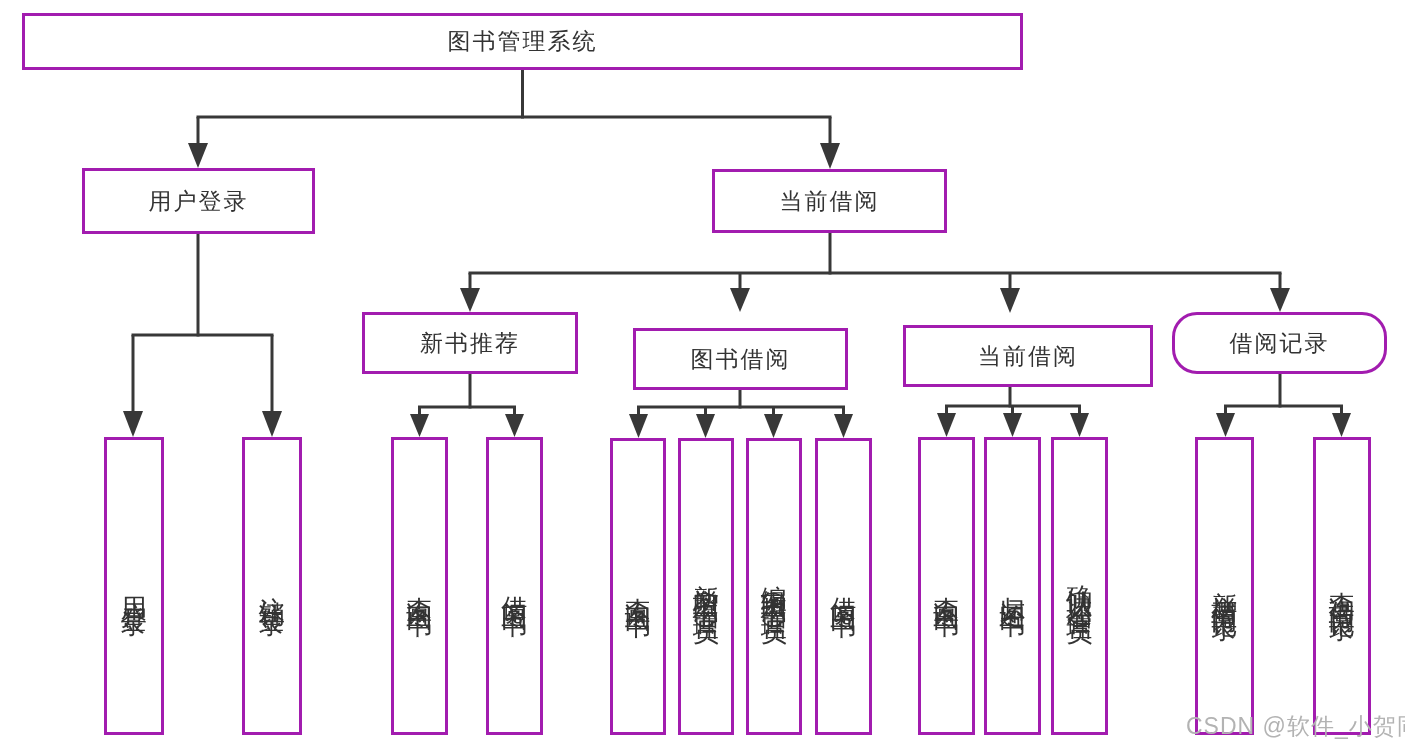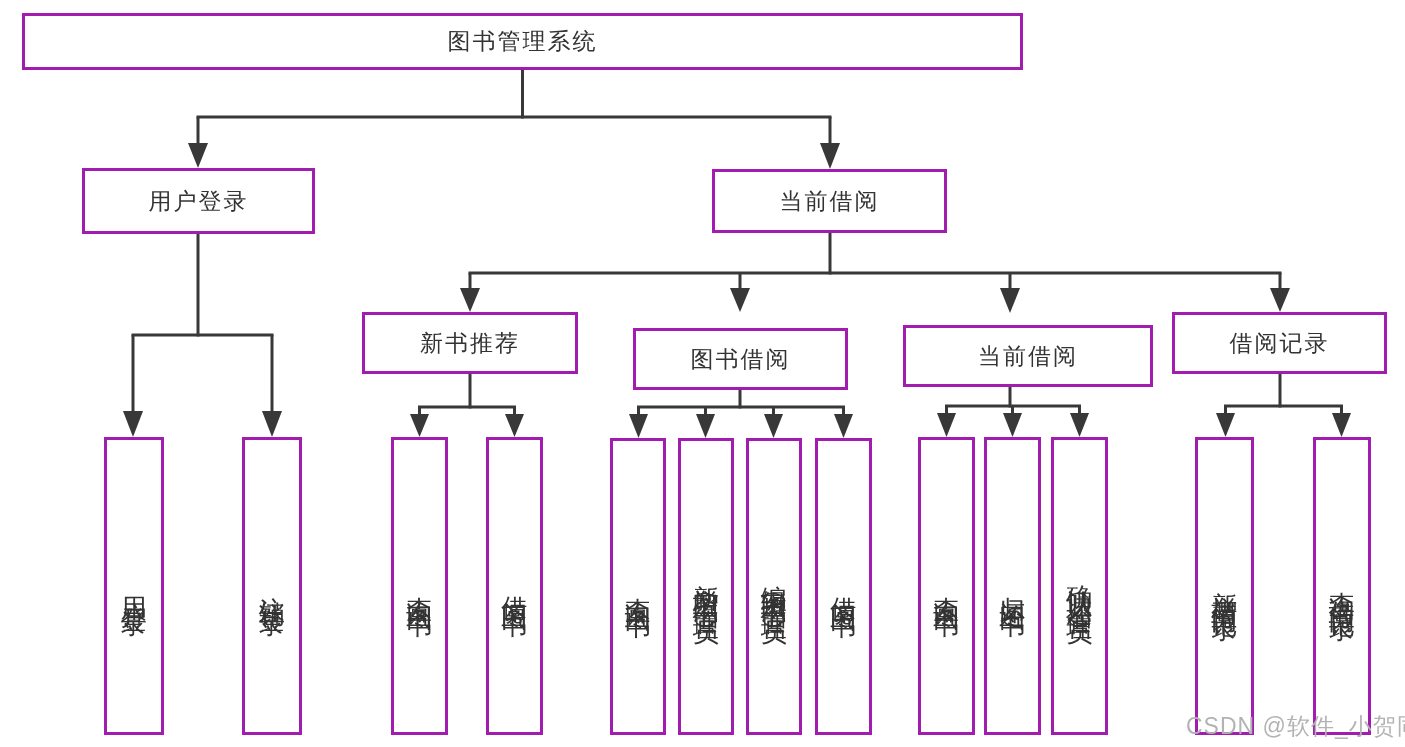--- a/index.html
+++ b/index.html
@@ -141,7 +141,7 @@
   <div class="node h" style="left:362px; top:312px; width:216px; height:62px;">新书推荐</div>
   <div class="node h" style="left:633px; top:328px; width:215px; height:62px;">图书借阅</div>
   <div class="node h" style="left:903px; top:313px; width:250px; height:62px;margin-top:12px;">当前借阅</div>
-  <div class="node h" style="left:1172px; top:312px; width:215px; height:62px;">借阅记录</div>
+  <div class="node h" style="left:1172px; top:312px; width:215px; height:62px;border-radius:25px;">借阅记录</div>
 
   <div class="node v" style="left:104px; top:437px; width:60px; height:298px;">用户登录</div>
   <div class="node v" style="left:242px; top:437px; width:60px; height:298px;">注销登录</div>

